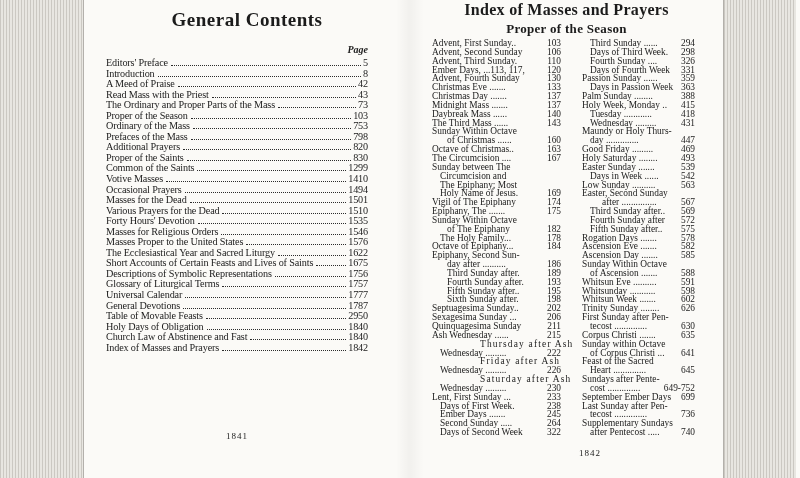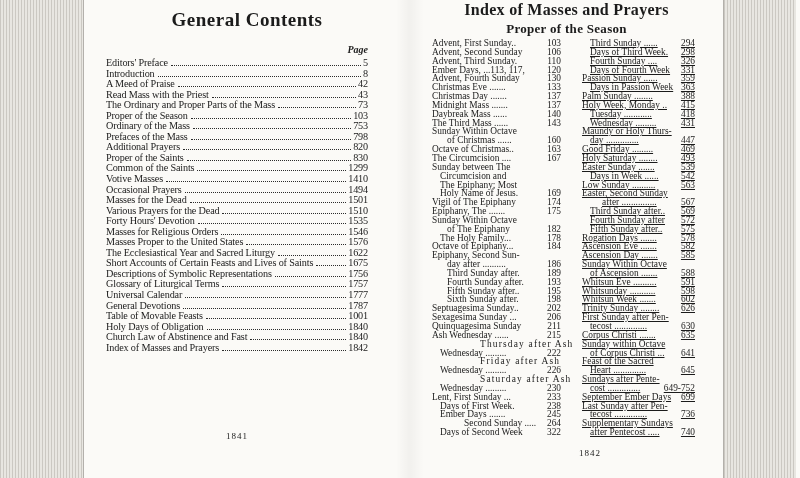--- a/index.html
+++ b/index.html
@@ -54,7 +54,7 @@
   .cols{position:absolute;top:39px;left:22px;display:flex;gap:21px;}
   .col{font-size:9.4px;line-height:8.85px;}
   .col.c1{width:129px;}
-  .col.c2{width:113px;text-decoration:underline;}
+  .col.c2{width:113px;}
   .ix-row{display:flex;align-items:baseline;}
   .ix-row .t{white-space:pre;}
   .ix-row .t.ls{letter-spacing:1.2px;margin-left:48px;}

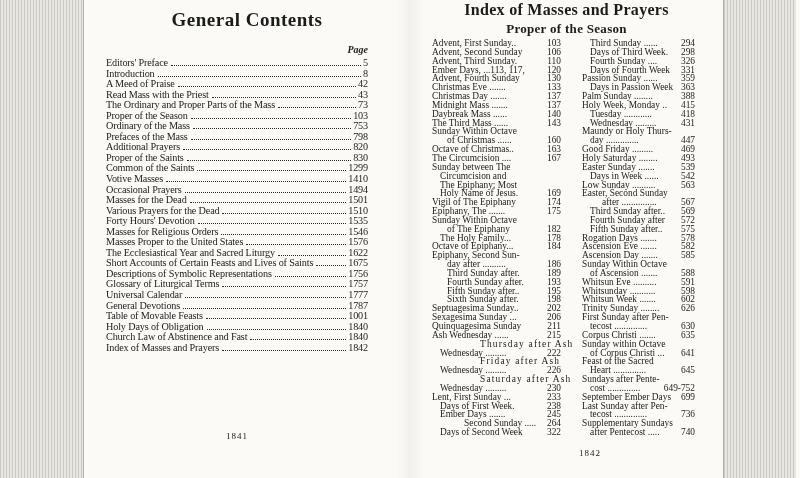--- a/index.html
+++ b/index.html
@@ -197,7 +197,7 @@
         <div class="toc-row">
           <span class="t">Table of Movable Feasts</span>
           <span class="dots"></span>
-          <span class="p">1001</span>
+          <span class="p">2950</span>
         </div>
         <div class="toc-row">
           <span class="t">Holy Days of Obligation</span>

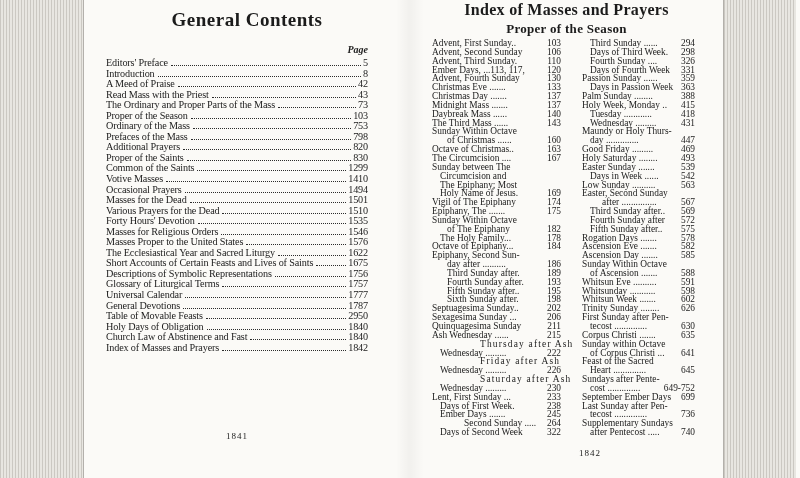--- a/index.html
+++ b/index.html
@@ -438,7 +438,7 @@
             <span class="sp"></span>
             <span class="p">245</span>
           </div>
-          <div class="ix-row" style="padding-left: 8px; margin-left: 24px;">
+          <div class="ix-row" style="padding-left: 8px;">
             <span class="t">Second Sunday .....</span>
             <span class="sp"></span>
             <span class="p">264</span>

